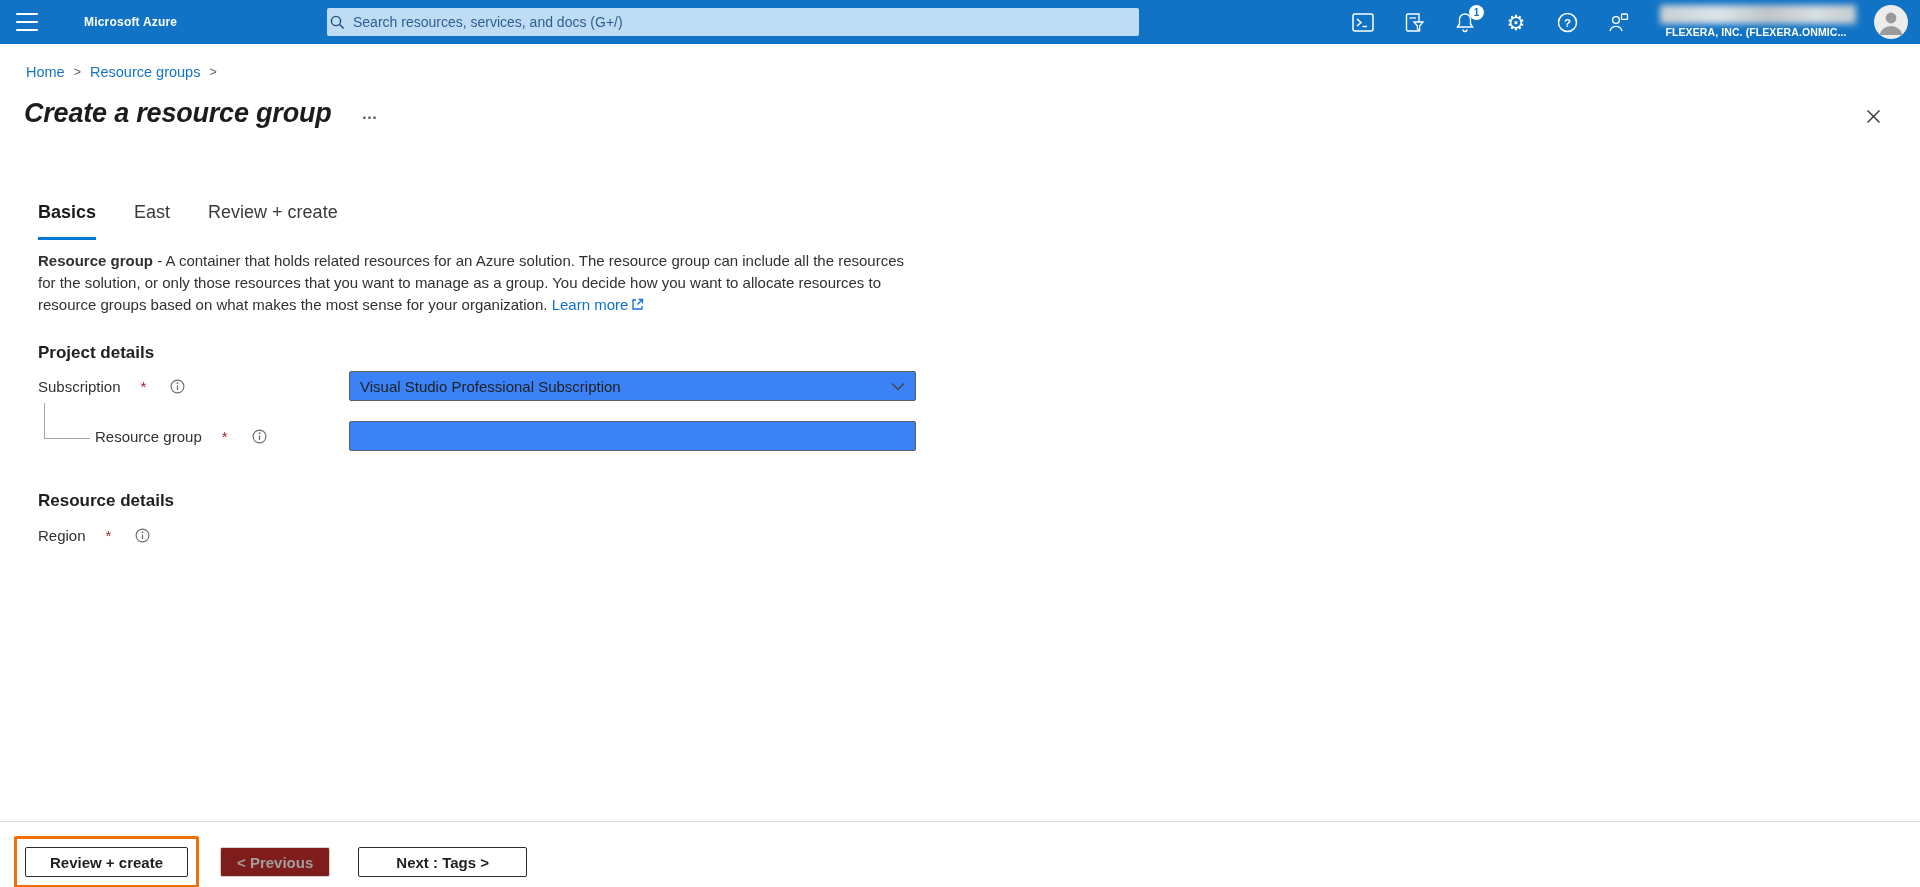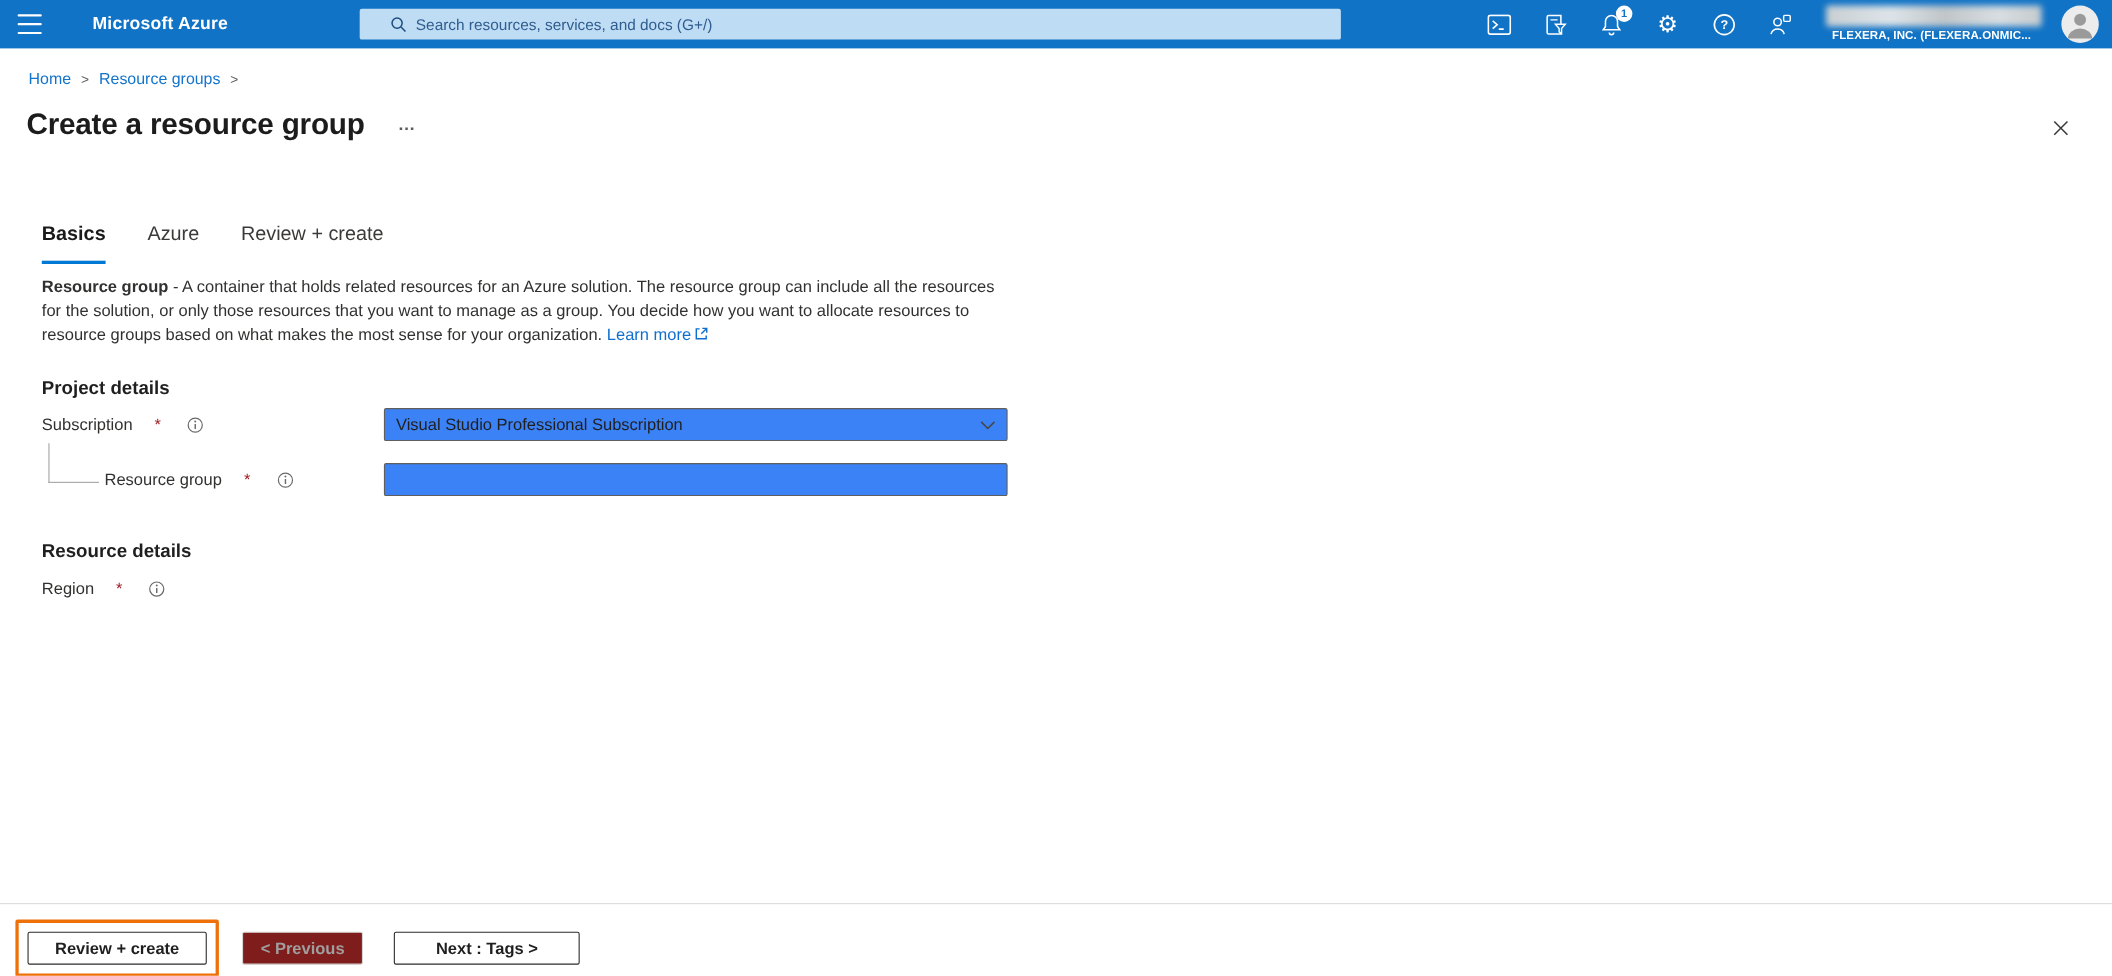--- a/index.html
+++ b/index.html
@@ -13,7 +13,7 @@
   .topbar { position:absolute; left:0; top:0; width:1920px; height:44px; background:#1173c5; }
   .hamburger { position:absolute; left:16px; top:13px; width:22px; height:18px; display:flex; flex-direction:column; justify-content:space-between; cursor:pointer; }
   .hamburger i { display:block; height:2px; background:#fff; border-radius:1px; }
-  .brand { position:absolute; left:84px; top:0; height:44px; display:flex; align-items:center; color:#fff; font-size:16px; font-weight:700; letter-spacing:.2px; cursor:pointer; }
+  .brand { position:absolute; left:84px; top:0; height:44px; display:flex; align-items:center; color:#fff; font-size:12px; font-weight:700; letter-spacing:.2px; cursor:pointer; }
   .searchbox { position:absolute; left:327px; top:8px; width:892px; height:28px; background:#bfdcf5; border-radius:2px; display:flex; align-items:center; padding:0 28px; }
   .searchbox svg { flex:0 0 auto; margin-right:8px; }
   .searchbox input { flex:1; border:none; outline:none; background:transparent; font-family:"Liberation Sans",sans-serif; font-size:14px; color:#1d4e7f; }

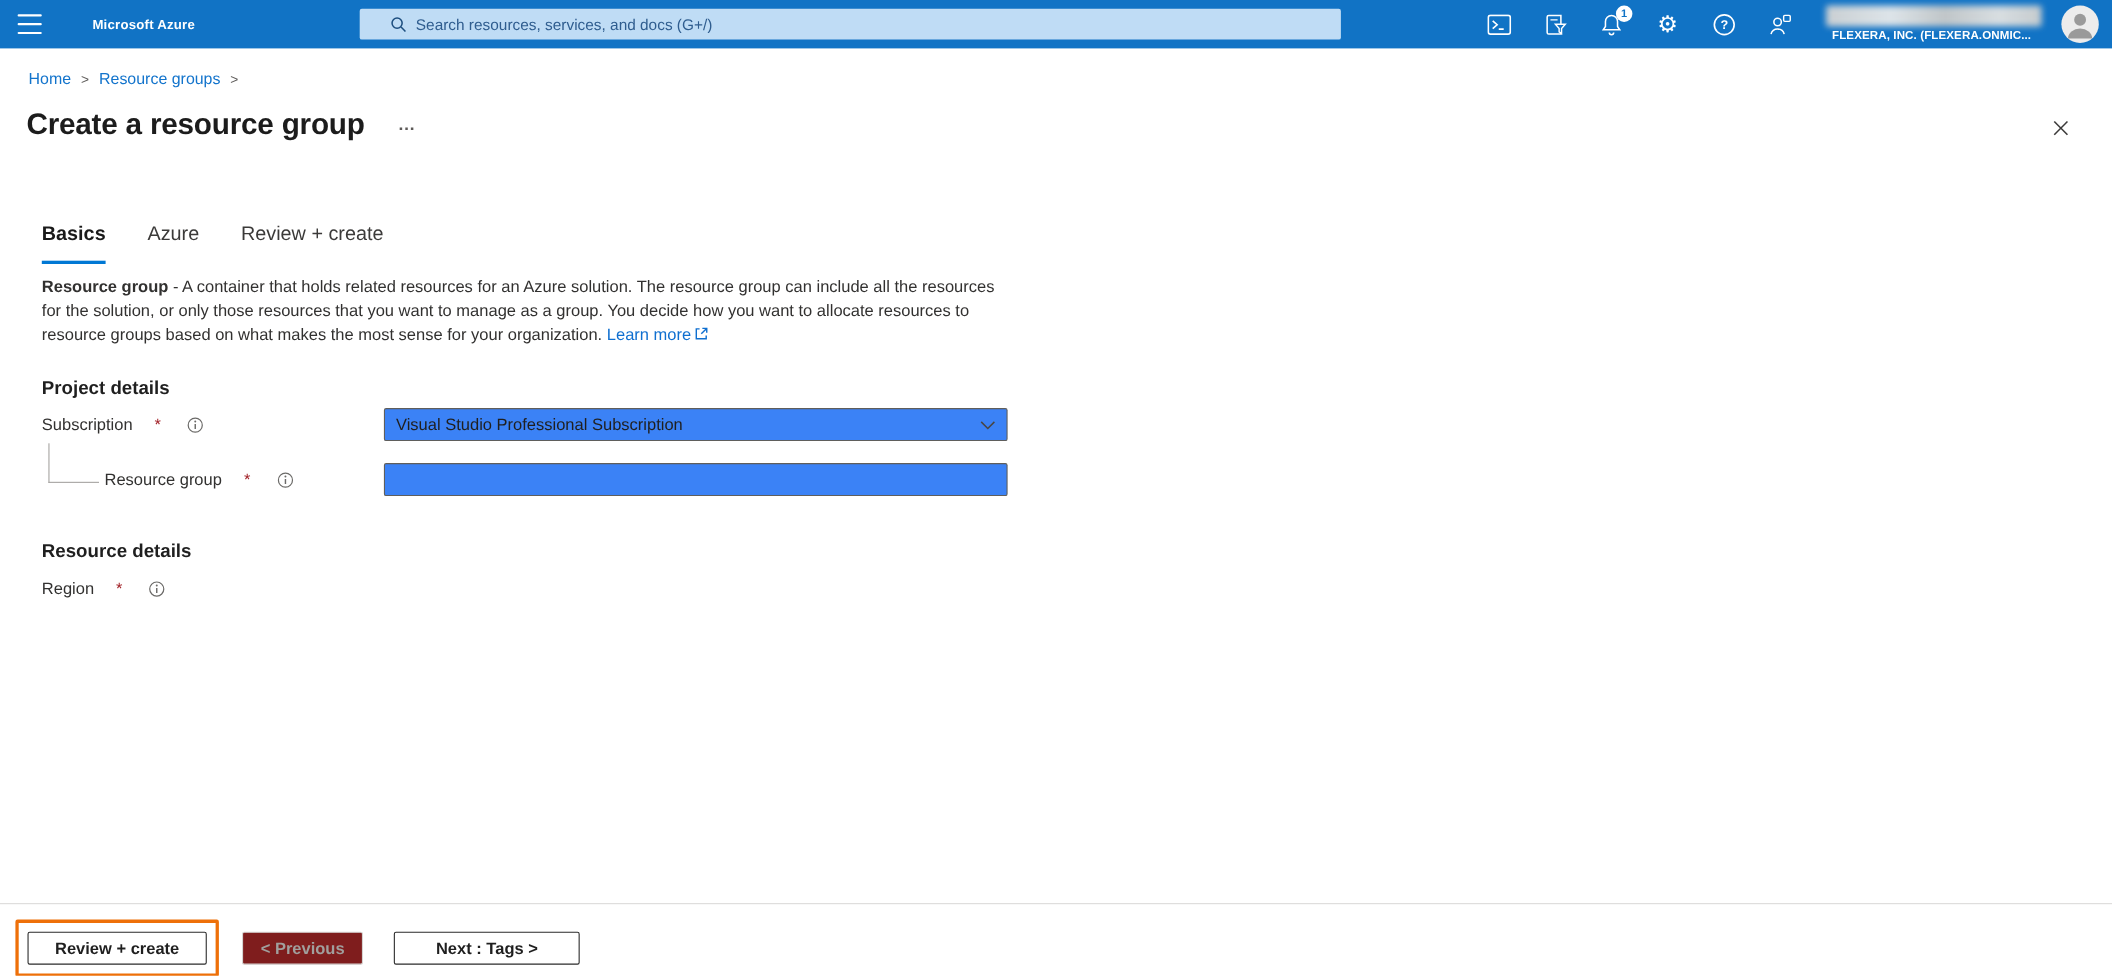--- a/index.html
+++ b/index.html
@@ -14,7 +14,7 @@
   .hamburger { position:absolute; left:16px; top:13px; width:22px; height:18px; display:flex; flex-direction:column; justify-content:space-between; cursor:pointer; }
   .hamburger i { display:block; height:2px; background:#fff; border-radius:1px; }
   .brand { position:absolute; left:84px; top:0; height:44px; display:flex; align-items:center; color:#fff; font-size:12px; font-weight:700; letter-spacing:.2px; cursor:pointer; }
-  .searchbox { position:absolute; left:327px; top:8px; width:892px; height:28px; background:#bfdcf5; border-radius:2px; display:flex; align-items:center; padding:0 28px; }
+  .searchbox { position:absolute; left:327px; top:8px; width:812px; height:28px; background:#bfdcf5; border-radius:2px; display:flex; align-items:center; padding:0 3px; }
   .searchbox svg { flex:0 0 auto; margin-right:8px; }
   .searchbox input { flex:1; border:none; outline:none; background:transparent; font-family:"Liberation Sans",sans-serif; font-size:14px; color:#1d4e7f; }
   .searchbox input::placeholder { color:#2f5d8f; opacity:1; }

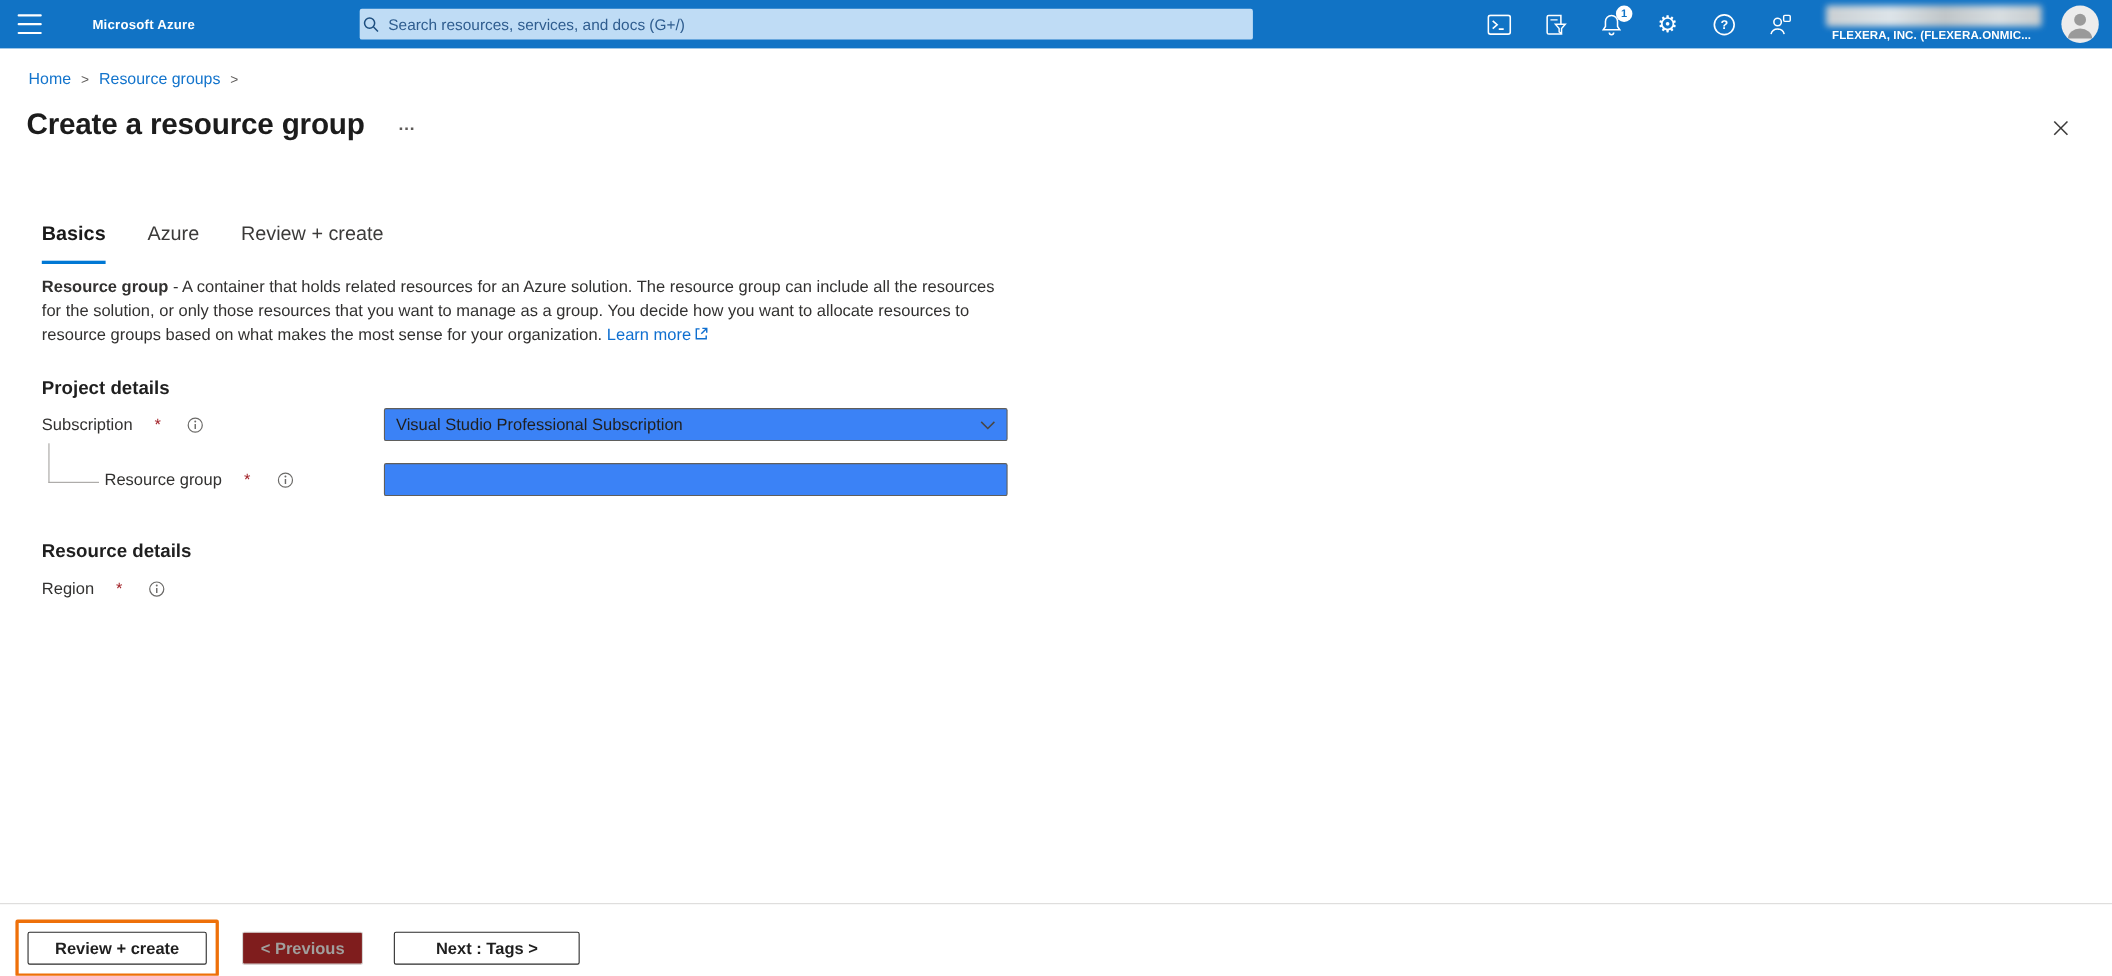--- a/index.html
+++ b/index.html
@@ -33,7 +33,7 @@
   .breadcrumb a { color:#1374cc; text-decoration:none; cursor:pointer; }
   .crumb-sep { color:#605e5c; font-size:12.5px; }
   .title-row { position:absolute; left:24px; top:98px; display:flex; align-items:center; gap:30px; }
-  .page-title { font-size:27px; font-weight:700; color:#1c1c1c; letter-spacing:-.2px; }
+  .page-title { font-size:27px; font-weight:700; color:#1c1c1c; letter-spacing:-.2px;font-style:italic; }
   .title-more { color:#5d5a58; font-size:16px; font-weight:700; letter-spacing:1px; cursor:pointer; }
   .close-btn { position:absolute; left:1862px; top:105px; width:22px; height:22px; display:flex; align-items:center; justify-content:center; cursor:pointer; background:transparent; border:none; }
 

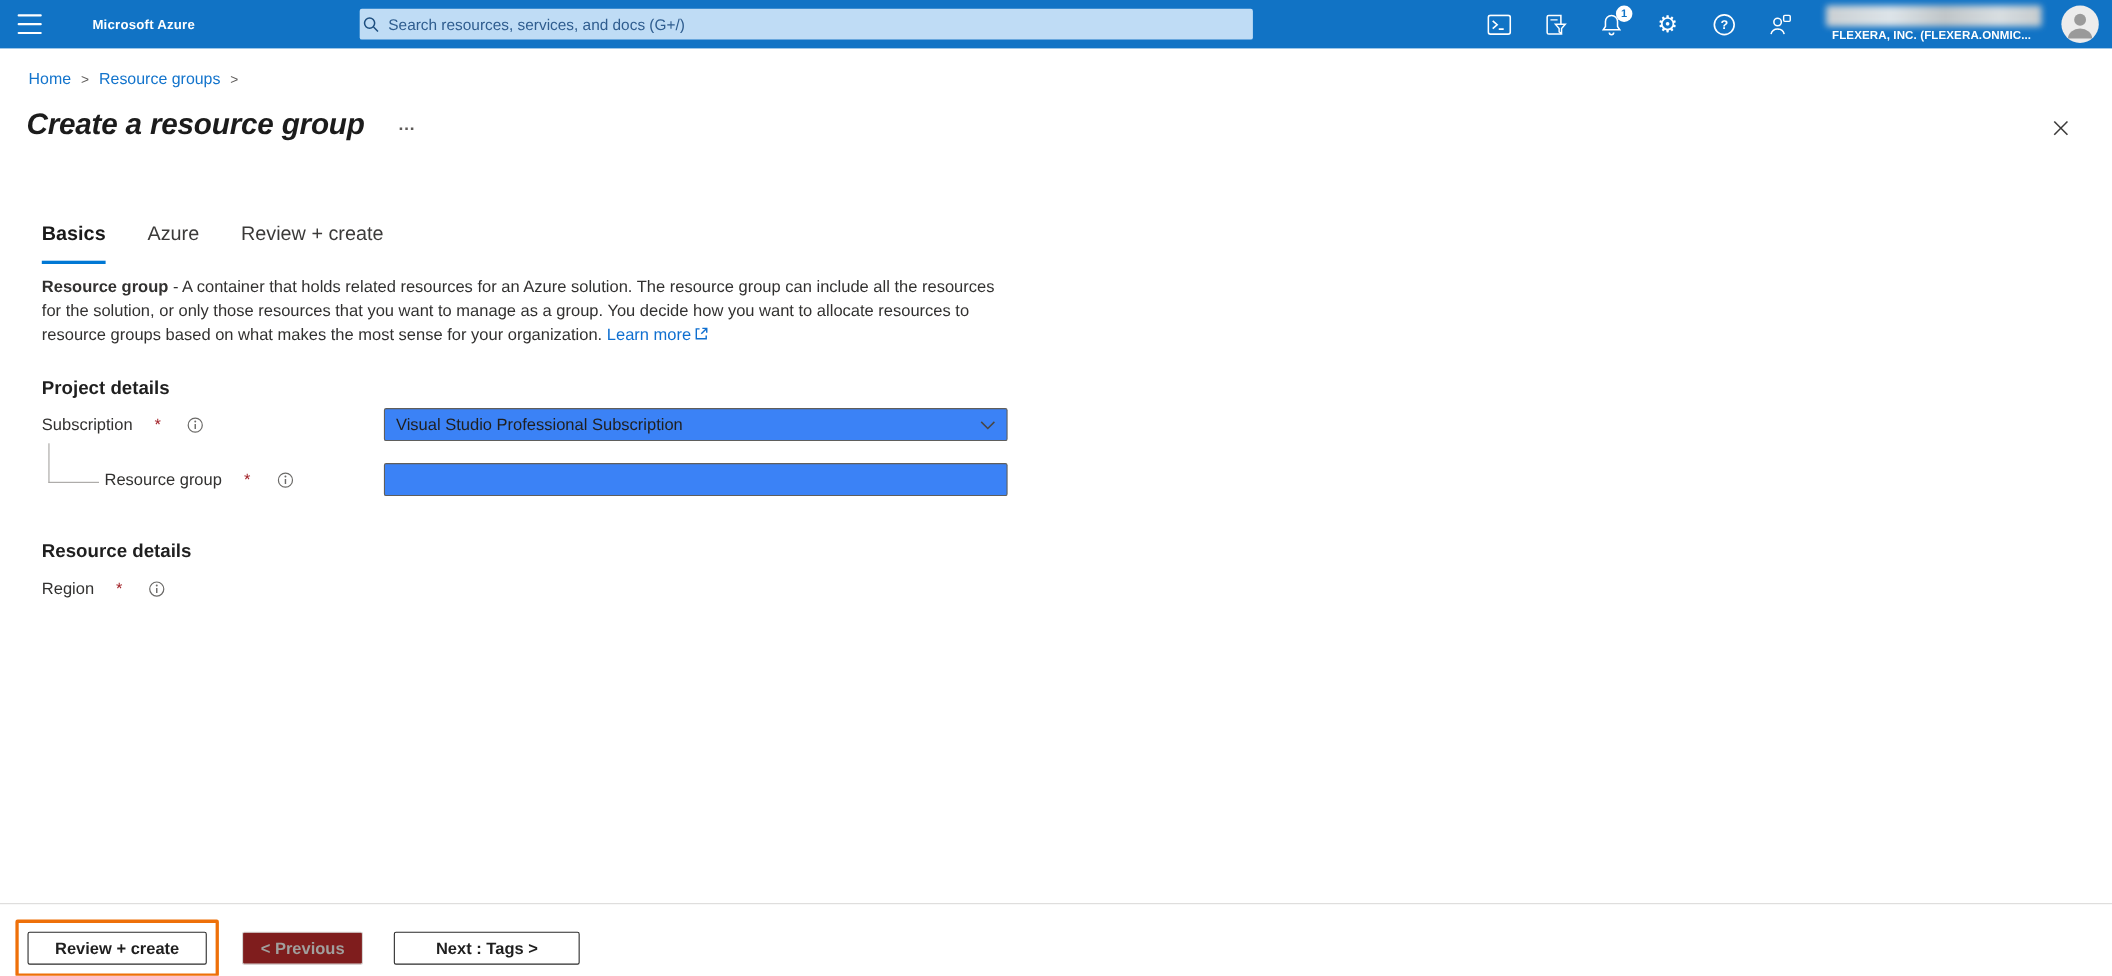--- a/index.html
+++ b/index.html
@@ -167,7 +167,7 @@
 
 <div class="tabs">
   <div class="tab active">Basics</div>
-  <div class="tab">Azure</div>
+  <div class="tab">East</div>
   <div class="tab">Review + create</div>
 </div>
 

